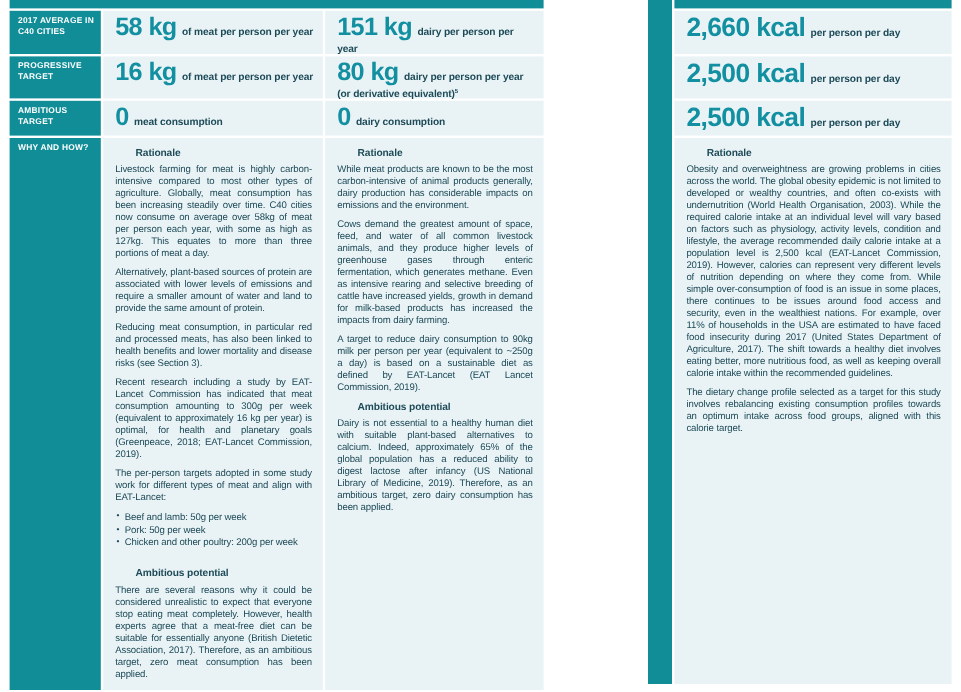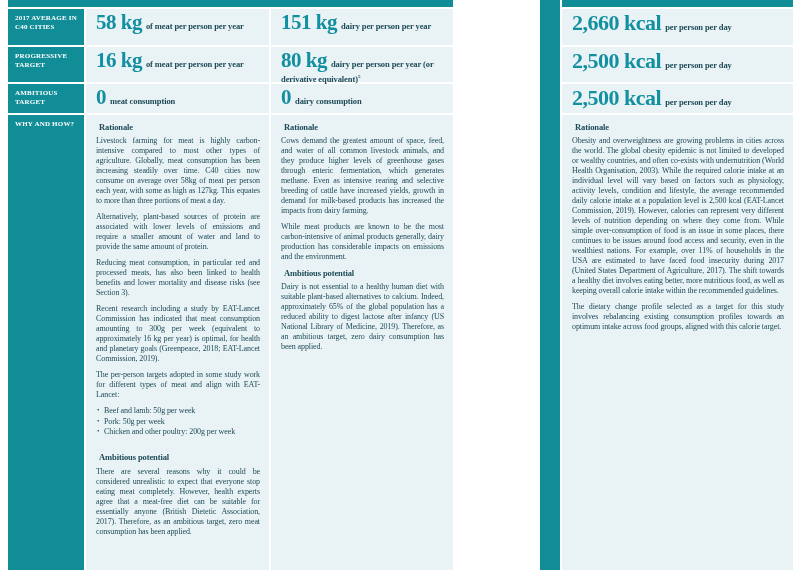--- a/index.html
+++ b/index.html
@@ -11,7 +11,7 @@
     overflow:hidden;
     position:relative;
   }
-  .page{position:relative;width:801px;height:577px;font-family:Liberation Serif, serif;}
+  .page{position:relative;width:801px;height:577px;}
 
   
   .tbl{position:absolute;top:0;display:grid;gap:2px;}

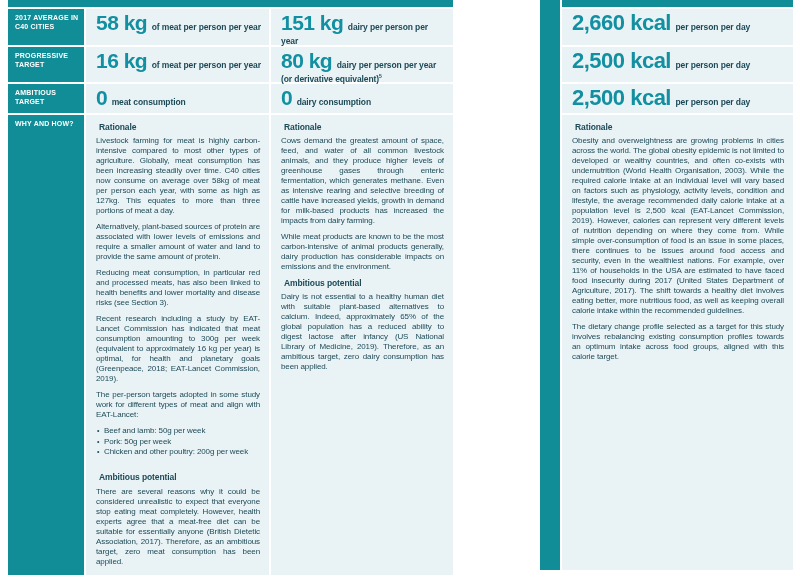--- a/index.html
+++ b/index.html
@@ -60,7 +60,7 @@
     text-align:justify;
   }
   .rationale h4{
-    margin:0 0 4px 3px;font-size:8.5px;line-height:1.2;
+    margin:0 0 4px 17px;font-size:8.5px;line-height:1.2;
     color:#1d4a57;text-align:left;
   }
   .rationale p{margin:0 0 6px 0;}

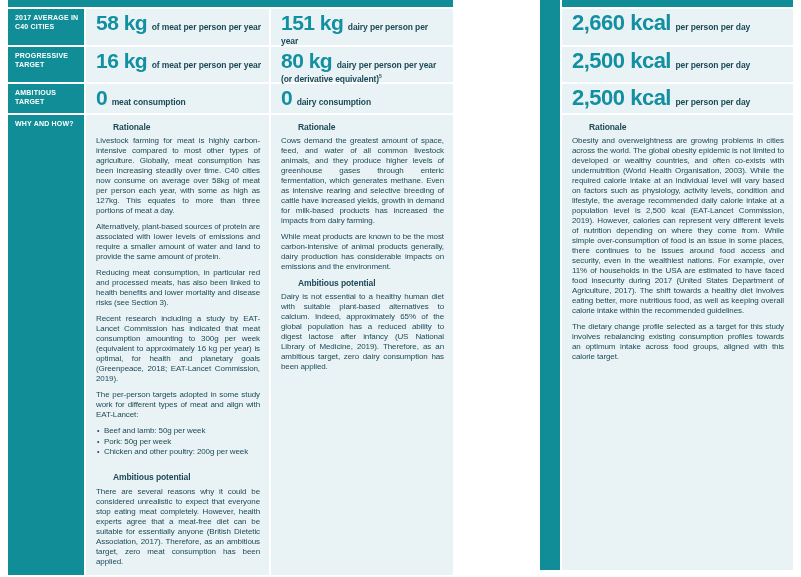--- a/index.html
+++ b/index.html
@@ -136,8 +136,8 @@
 
     <div class="cell rationale r5 c3">
       <h4>Rationale</h4>
+      <p>While meat products are known to be the most carbon-intensive of animal products generally, dairy production has considerable impacts on emissions and the environment.</p>
       <p>Cows demand the greatest amount of space, feed, and water of all common livestock animals, and they produce higher levels of greenhouse gases through enteric fermentation, which generates methane. Even as intensive rearing and selective breeding of cattle have increased yields, growth in demand for milk-based products has increased the impacts from dairy farming.</p>
-      <p>While meat products are known to be the most carbon-intensive of animal products generally, dairy production has considerable impacts on emissions and the environment.</p>
       <h4>Ambitious potential</h4>
       <p>Dairy is not essential to a healthy human diet with suitable plant-based alternatives to calcium. Indeed, approximately 65% of the global population has a reduced ability to digest lactose after infancy (US National Library of Medicine, 2019). Therefore, as an ambitious target, zero dairy consumption has been applied.</p>
     </div>

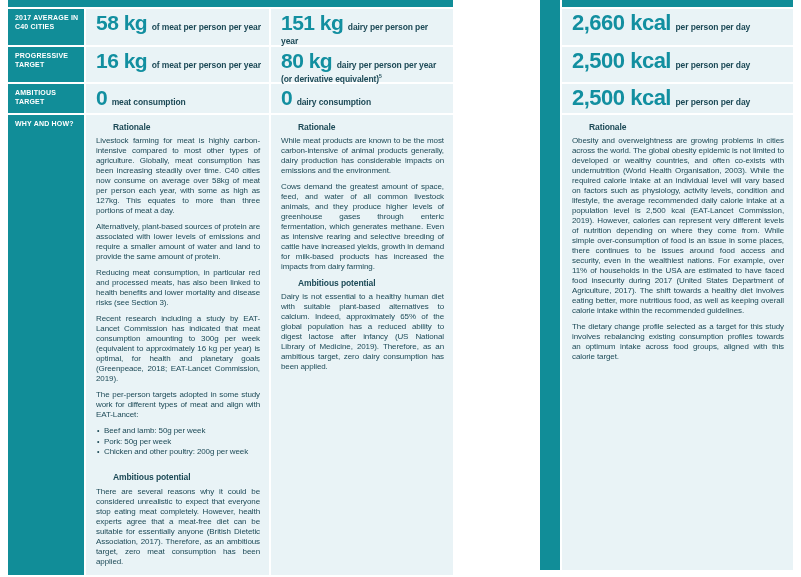--- a/index.html
+++ b/index.html
@@ -138,6 +138,7 @@
       <h4>Rationale</h4>
       <p>While meat products are known to be the most carbon-intensive of animal products generally, dairy production has considerable impacts on emissions and the environment.</p>
       <p>Cows demand the greatest amount of space, feed, and water of all common livestock animals, and they produce higher levels of greenhouse gases through enteric fermentation, which generates methane. Even as intensive rearing and selective breeding of cattle have increased yields, growth in demand for milk-based products has increased the impacts from dairy farming.</p>
+      <p>A target to reduce dairy consumption to 90kg milk per person per year (equivalent to ~250g a day) is based on a sustainable diet as defined by EAT-Lancet (EAT Lancet Commission, 2019).</p>
       <h4>Ambitious potential</h4>
       <p>Dairy is not essential to a healthy human diet with suitable plant-based alternatives to calcium. Indeed, approximately 65% of the global population has a reduced ability to digest lactose after infancy (US National Library of Medicine, 2019). Therefore, as an ambitious target, zero dairy consumption has been applied.</p>
     </div>

